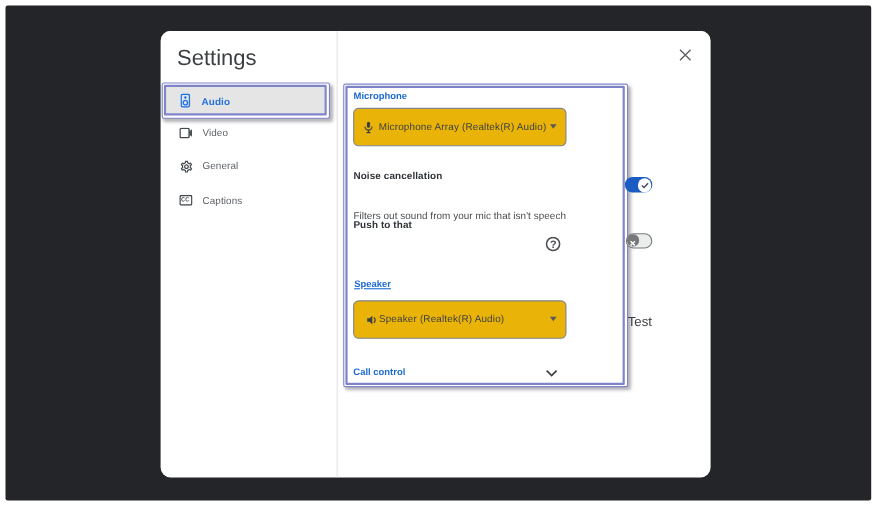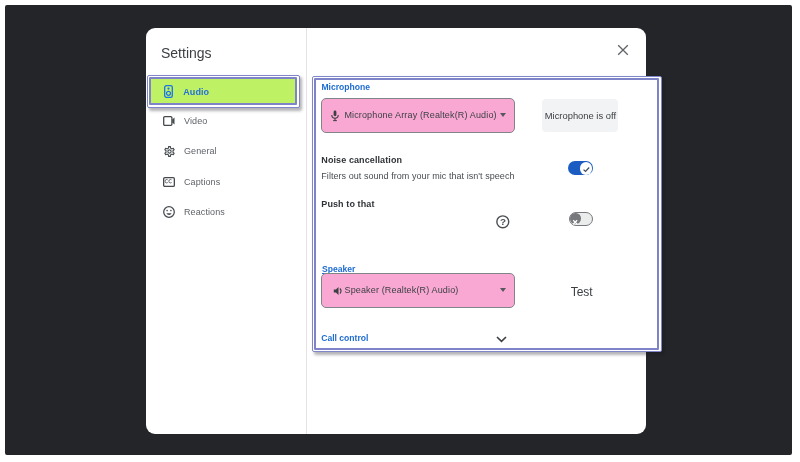--- a/index.html
+++ b/index.html
@@ -6,7 +6,7 @@
   html,body { width:800px; height:462px; background:#ffffff; font-family:"Liberation Sans", sans-serif; }
   .stage { position:absolute; left:5px; top:5px; width:787px; height:450px; background:#232529; border-radius:2px; }
   .dialog { will-change:transform; position:absolute; left:141px; top:23px; width:500px; height:406px; background:#fff; border-radius:9px; }
-  .title { position:absolute; left:15px; top:14.5px; font-size:14px; color:#3c4043; line-height:20px; }
+  .title { position:absolute; left:15px; top:14.5px; font-size:20px; color:#3c4043; line-height:20px; }
   .close { position:absolute; left:471px; top:16px; width:12px; height:12px; }
   .divider { position:absolute; left:160px; top:0; width:1px; height:406px; background:#e3e3e6; }
 

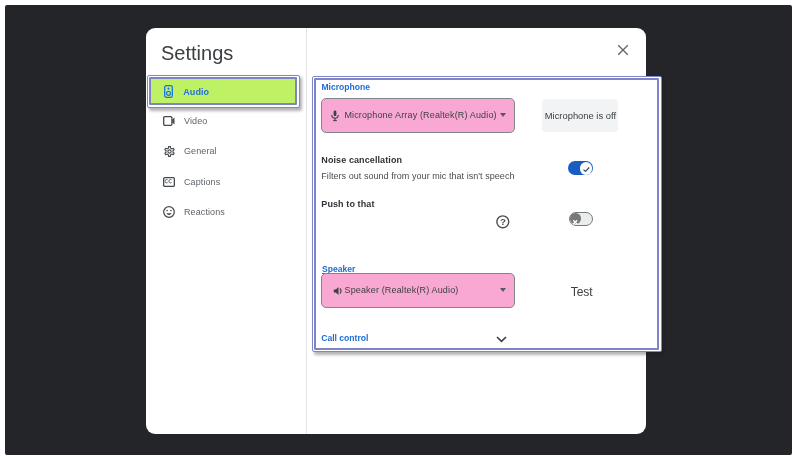--- a/index.html
+++ b/index.html
@@ -17,7 +17,7 @@
   .anno { position:absolute; border:1.5px solid #8186c9; border-radius:2px; box-shadow:2px 2.5px 3px rgba(25,25,40,.33); }
   .anno::after { content:""; position:absolute; inset:1.2px; border:2px solid #7f84c8; border-radius:1px; pointer-events:none; }
   .anno-audio { left:0.5px; top:47px; width:153px; height:32.5px; background:#fff; }
-  .pill { position:absolute; inset:3.2px; background:#bef264; }
+  .pill { position:absolute; inset:3.2px; background:#e5e5e5; }
   .pill svg { position:absolute; left:13px; top:6px; }
   .pill .lbl { position:absolute; left:32.5px; top:calc(50% + 1.1px); transform:translateY(-50%); font-size:9px; font-weight:bold; color:#2471d8; letter-spacing:.1px; }
 

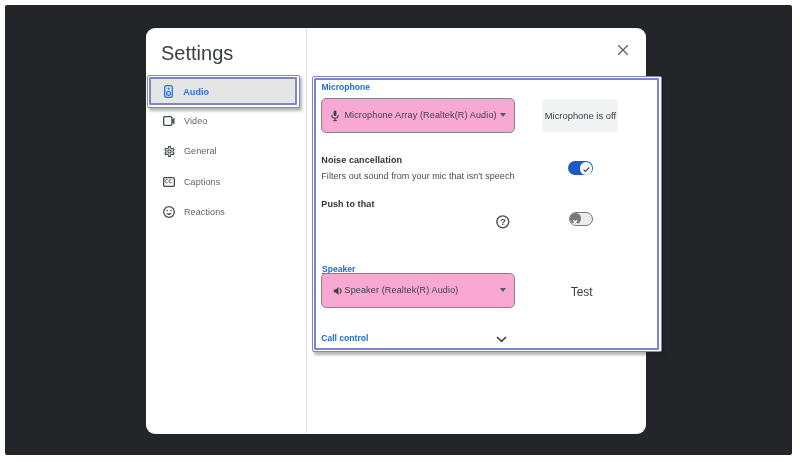--- a/index.html
+++ b/index.html
@@ -21,7 +21,7 @@
   .pill svg { position:absolute; left:13px; top:6px; }
   .pill .lbl { position:absolute; left:32.5px; top:calc(50% + 1.1px); transform:translateY(-50%); font-size:9px; font-weight:bold; color:#2471d8; letter-spacing:.1px; }
 
-  .anno-content { left:165.5px; top:47.5px; width:350px; height:276.5px; background:#fff; }
+  .anno-content { left:165.5px; top:47.5px; width:259px; height:276.5px; background:#fff; }
   .cbody { position:absolute; inset:4.6px; }
   
   .bluelbl { position:absolute; font-size:8.6px; font-weight:bold; color:#1e6cd2; }

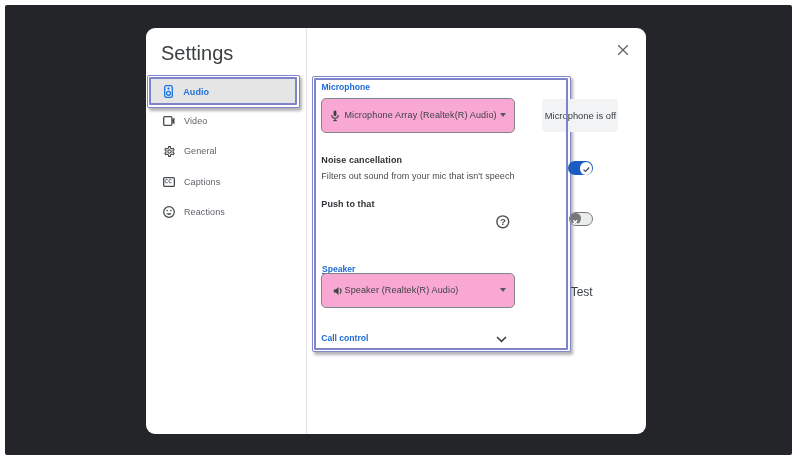--- a/index.html
+++ b/index.html
@@ -25,7 +25,7 @@
   .cbody { position:absolute; inset:4.6px; }
   
   .bluelbl { position:absolute; font-size:8.6px; font-weight:bold; color:#1e6cd2; }
-  .drop { position:absolute; width:194px; height:34.5px; border:1px solid #80858a; border-radius:5px; background:#f9a8d4; }
+  .drop { position:absolute; width:194px; height:34.5px; border:1px solid #80858a; border-radius:5px; background:#eab308; }
   .drop .txt { position:absolute; left:22.4px; top:50%; transform:translateY(-50%); font-size:9px; letter-spacing:.15px; color:#3c4043; white-space:nowrap; }
   .caret { position:absolute; right:8.4px; top:50%; margin-top:-2px; width:0; height:0; border-left:3.7px solid transparent; border-right:3.7px solid transparent; border-top:4.4px solid #55585c; }
   .micoff { position:absolute; left:225.3px; top:18.2px; width:76px; height:33px; background:#f1f3f4; border-radius:4px; display:flex; align-items:center; justify-content:center; font-size:9.4px; color:#3c4043; }

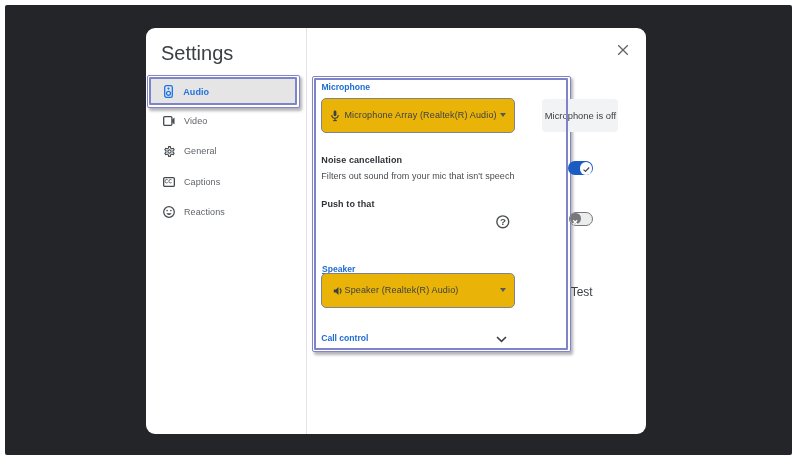--- a/index.html
+++ b/index.html
@@ -104,7 +104,6 @@
           <div class="txt">Microphone Array (Realtek(R) Audio)</div>
           <div class="caret"></div>
         </div>
-        <div class="micoff">Microphone is off</div>
 
         <div class="h" style="top:73.5px;">Noise cancellation</div>
         <div class="d" style="top:88.3px;">Filters out sound from your mic that isn't speech</div>

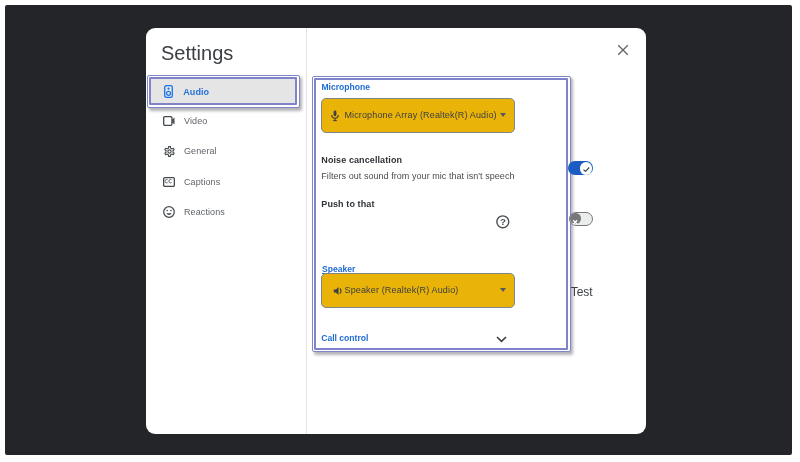--- a/index.html
+++ b/index.html
@@ -30,7 +30,7 @@
   .caret { position:absolute; right:8.4px; top:50%; margin-top:-2px; width:0; height:0; border-left:3.7px solid transparent; border-right:3.7px solid transparent; border-top:4.4px solid #55585c; }
   .micoff { position:absolute; left:225.3px; top:18.2px; width:76px; height:33px; background:#f1f3f4; border-radius:4px; display:flex; align-items:center; justify-content:center; font-size:9.4px; color:#3c4043; }
   .h { position:absolute; left:4.2px; font-size:9px; font-weight:bold; color:#2f3337; letter-spacing:.1px; }
-  .d { position:absolute; left:4.2px; font-size:9px; color:#494d51; letter-spacing:.05px; line-height:14.5px; }
+  .d { position:absolute; left:4.2px; font-size:9px; color:#494d51; letter-spacing:.05px; line-height:14.5px;margin-top:20px; }
   .tgl-on { position:absolute; left:250.9px; top:80.2px; width:25px; height:14px; border-radius:7px; background:#1a5cc2; }
   .tgl-on .thumb { position:absolute; right:0.6px; top:0.6px; width:12.8px; height:12.8px; border-radius:50%; background:#fff; }
   .tgl-off { position:absolute; left:252px; top:131.2px; width:23.5px; height:14px; border-radius:7px; background:#ebedec; border:1.7px solid #77797c; }

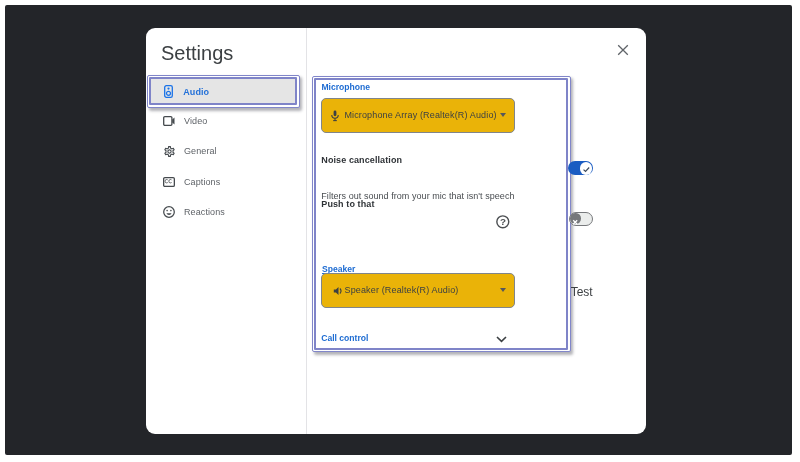--- a/index.html
+++ b/index.html
@@ -81,15 +81,6 @@
         </svg>
       <div class="lbl">Captions</div>
     </div>
-    <div class="nav-item" style="top:171.5px">
-      <svg width="12" height="12" viewBox="0 0 12 12">
-          <circle cx="6" cy="6" r="5.3" fill="none" stroke="#454a4e" stroke-width="1.25"></circle>
-          <circle cx="4.1" cy="4.6" r="0.8" fill="#454a4e"></circle>
-          <circle cx="7.9" cy="4.6" r="0.8" fill="#454a4e"></circle>
-          <path d="M3.4 7.2 a2.8 2.8 0 0 0 5.2 0 z" fill="#454a4e"></path>
-        </svg>
-      <div class="lbl">Reactions</div>
-    </div>
 
     <div class="anno anno-content">
       <div class="cbody">

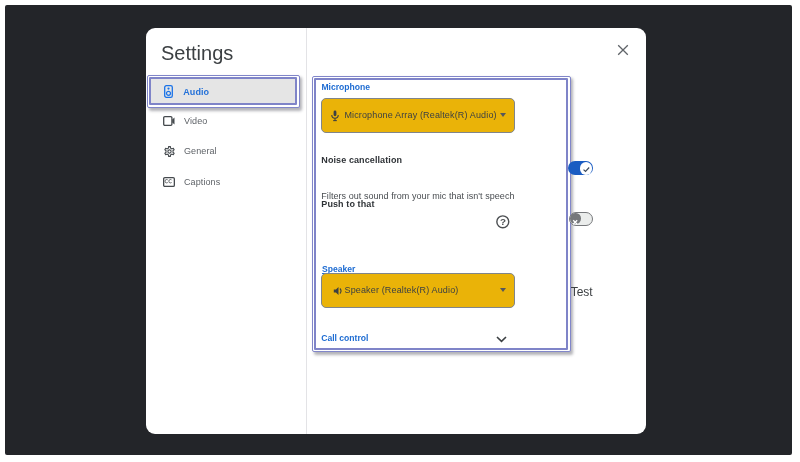--- a/index.html
+++ b/index.html
@@ -115,7 +115,7 @@
               </svg></div>
           </div>
 
-        <div class="bluelbl" style="left:4.9px; top:183px;text-decoration:underline;">Speaker</div>
+        <div class="bluelbl" style="left:4.9px; top:172px;text-decoration:underline;">Speaker</div>
         <div class="drop" style="top:192.1px; left:4px;">
           <svg style="position:absolute;left:11px;top:12px;" width="10" height="10" viewBox="0 0 10 10">
             <path d="M0.8 3.4 h2.1 l2.6 -2.3 v7.8 l-2.6 -2.3 h-2.1 z" fill="#3c4043"></path>

